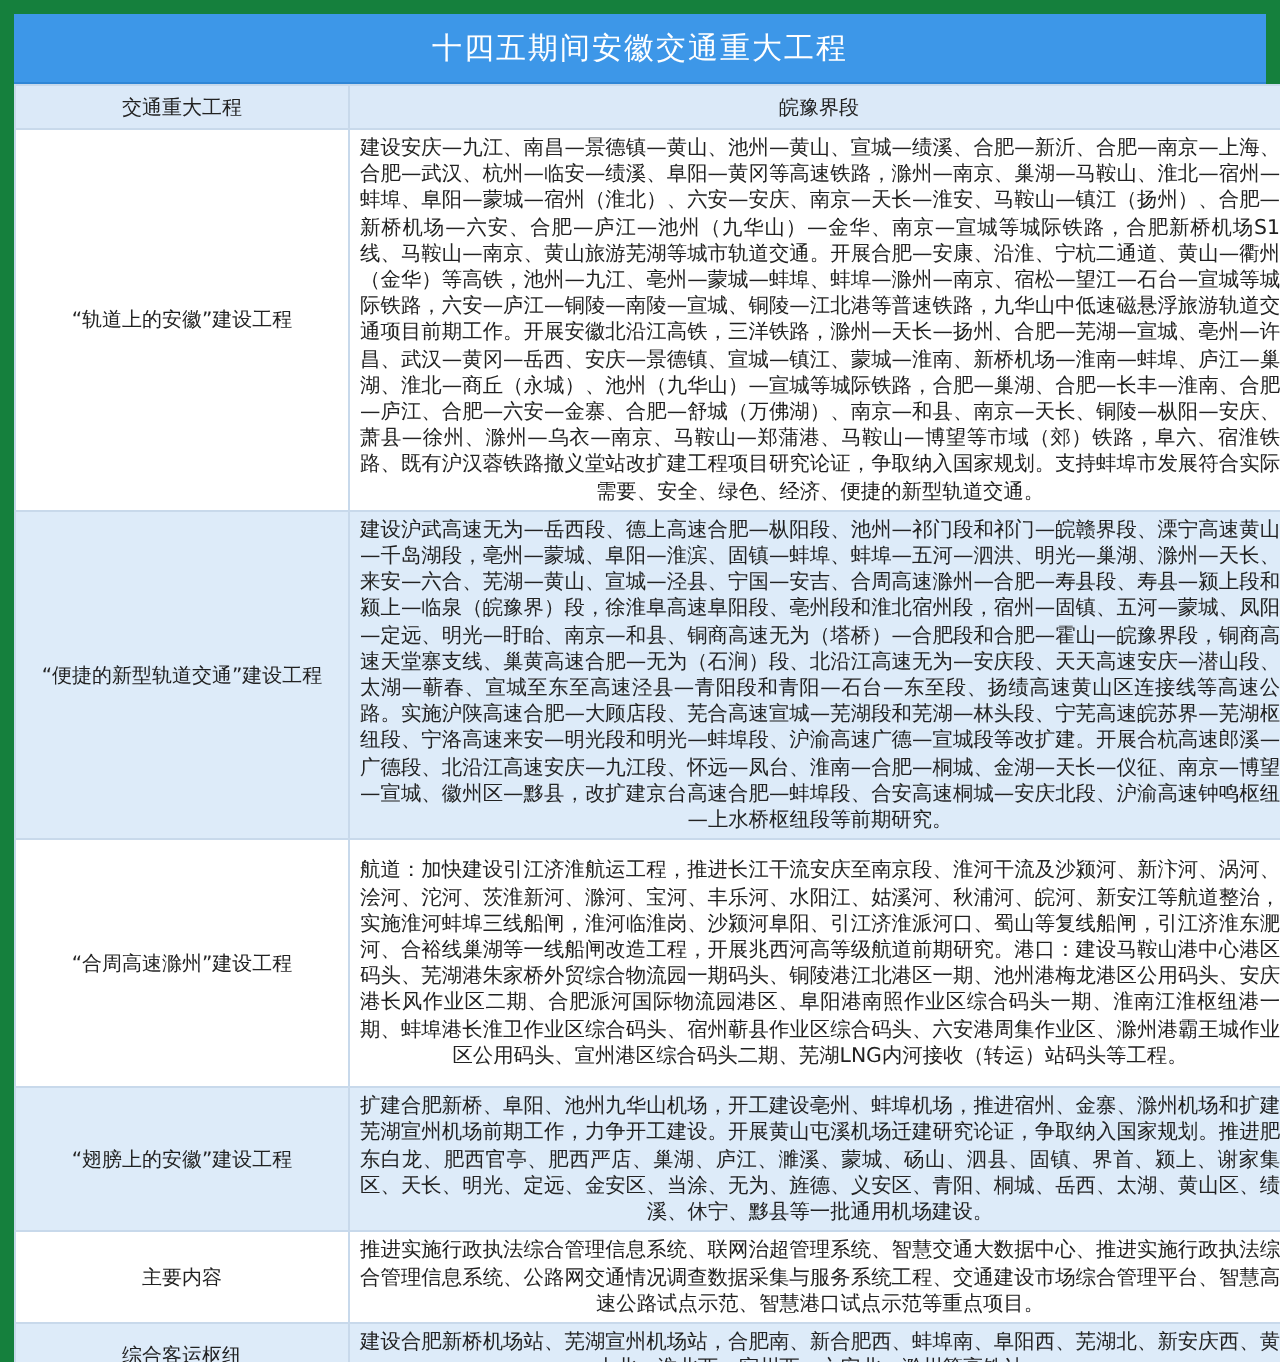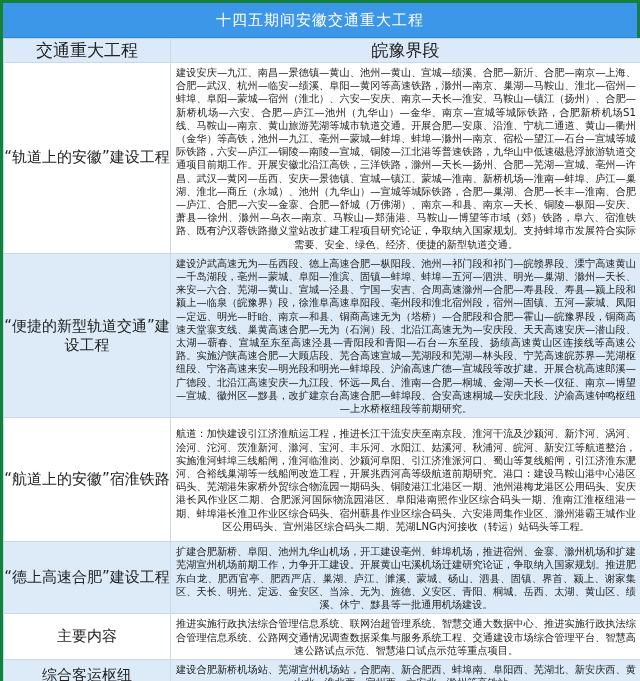--- a/index.html
+++ b/index.html
@@ -4,7 +4,7 @@
 <style>
   html, body { margin:0; padding:0; }
   body { width:640px; height:681px; background:#e8f1fb; font-family:"DejaVu Sans", sans-serif; overflow:hidden; }
-  .wrap { width:640px; height:681px; box-sizing:border-box; border:3px solid #15803d; background:#0f172a; position:relative; }
+  .wrap { width:640px; height:681px; box-sizing:border-box; border:7px solid #15803d; background:#0f172a; position:relative; }
   .title { height:34px; background:#3d97e8; color:#fff; font-size:15px; text-align:center; line-height:34px; letter-spacing:1px; border-bottom:1px solid #2f86d6; }
   table { border-collapse:collapse; width:638px; table-layout:fixed; }
   th, td { border:1px solid #c8d9eb; padding:0; }

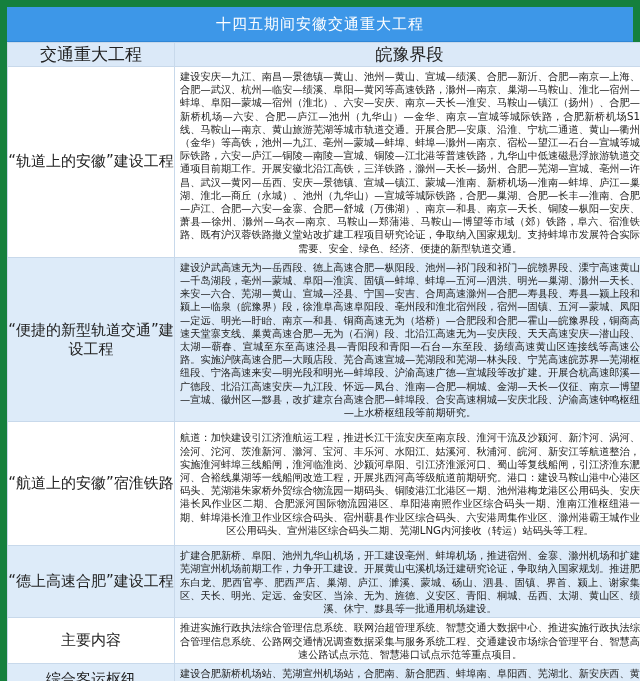--- a/index.html
+++ b/index.html
@@ -8,7 +8,7 @@
   .title { height:34px; background:#3d97e8; color:#fff; font-size:15px; text-align:center; line-height:34px; letter-spacing:1px; border-bottom:1px solid #2f86d6; }
   table { border-collapse:collapse; width:638px; table-layout:fixed; }
   th, td { border:1px solid #c8d9eb; padding:0; }
-  .hdr th { background:#dbe9f8; height:21px; font-weight:normal; font-size:17px; color:#222; text-align:center; }
+  .hdr th { background:#dbe9f8; height:21px; font-weight:normal; font-size:10px; color:#222; text-align:center; }
   .c1 { width:166px; text-align:center; vertical-align:middle; font-size:15px; color:#222; }
   .c2 { font-size:10.2px; line-height:13.2px; color:#222; padding:3px 4px 2px 5px; text-align:justify; text-align-last:center; word-break:break-all;margin-left:30px; }
   tr.alt td { background:#ddebf9; }

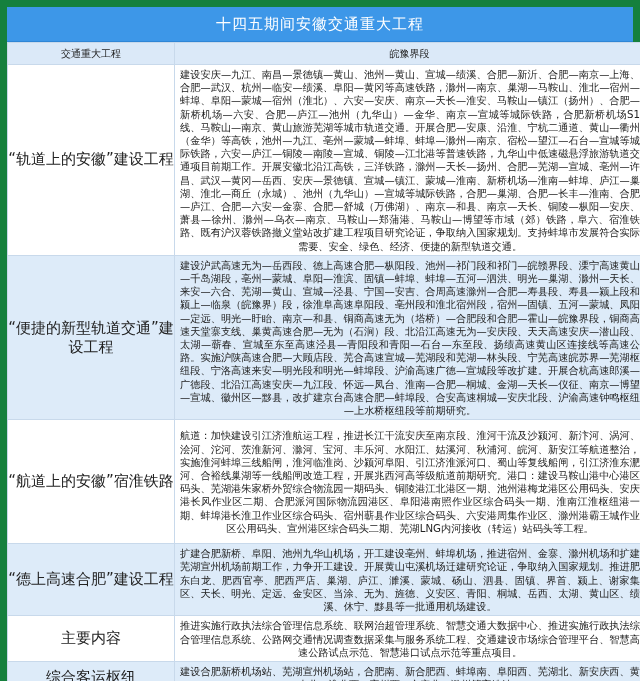--- a/index.html
+++ b/index.html
@@ -9,7 +9,7 @@
   table { border-collapse:collapse; width:638px; table-layout:fixed; }
   th, td { border:1px solid #c8d9eb; padding:0; }
   .hdr th { background:#dbe9f8; height:21px; font-weight:normal; font-size:10px; color:#222; text-align:center; }
-  .c1 { width:166px; text-align:center; vertical-align:middle; font-size:15px; color:#222; }
+  .c1 { width:166px; text-align:center; vertical-align:middle; font-size:10px; color:#222; }
   .c2 { font-size:10.2px; line-height:13.2px; color:#222; padding:3px 4px 2px 5px; text-align:justify; text-align-last:center; word-break:break-all;margin-left:30px; }
   tr.alt td { background:#ddebf9; }
   tr.plain td { background:#fff; }

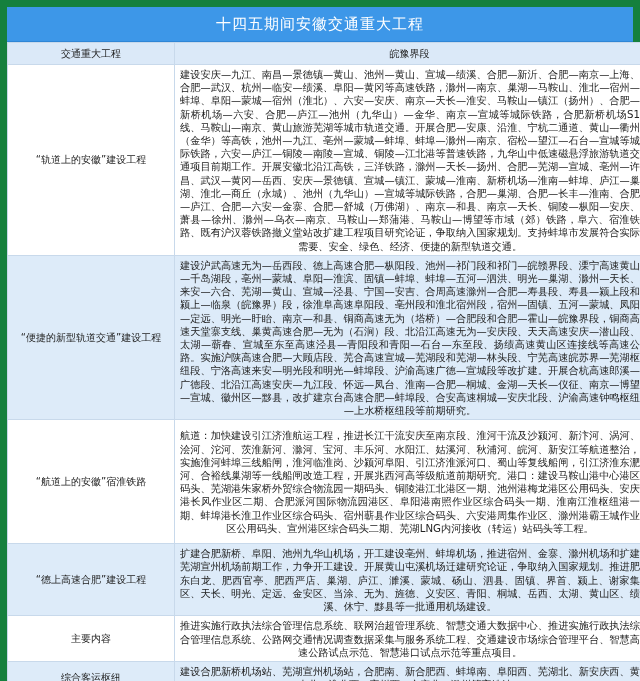--- a/index.html
+++ b/index.html
@@ -34,7 +34,7 @@
       <td class="c2">建设沪武高速无为—岳西段、德上高速合肥—枞阳段、池州—祁门段和祁门—皖赣界段、溧宁高速黄山—千岛湖段，亳州—蒙城、阜阳—淮滨、固镇—蚌埠、蚌埠—五河—泗洪、明光—巢湖、滁州—天长、来安—六合、芜湖—黄山、宣城—泾县、宁国—安吉、合周高速滁州—合肥—寿县段、寿县—颍上段和颍上—临泉（皖豫界）段，徐淮阜高速阜阳段、亳州段和淮北宿州段，宿州—固镇、五河—蒙城、凤阳—定远、明光—盱眙、南京—和县、铜商高速无为（塔桥）—合肥段和合肥—霍山—皖豫界段，铜商高速天堂寨支线、巢黄高速合肥—无为（石涧）段、北沿江高速无为—安庆段、天天高速安庆—潜山段、太湖—蕲春、宣城至东至高速泾县—青阳段和青阳—石台—东至段、扬绩高速黄山区连接线等高速公路。实施沪陕高速合肥—大顾店段、芜合高速宣城—芜湖段和芜湖—林头段、宁芜高速皖苏界—芜湖枢纽段、宁洛高速来安—明光段和明光—蚌埠段、沪渝高速广德—宣城段等改扩建。开展合杭高速郎溪—广德段、北沿江高速安庆—九江段、怀远—凤台、淮南—合肥—桐城、金湖—天长—仪征、南京—博望—宣城、徽州区—黟县，改扩建京台高速合肥—蚌埠段、合安高速桐城—安庆北段、沪渝高速钟鸣枢纽—上水桥枢纽段等前期研究。</td>
     </tr>
     <tr class="plain" style="height:124px">
-      <td class="c1">“航道上的安徽”宿淮铁路</td>
+      <td class="c1">“合周高速滁州”建设工程</td>
       <td class="c2">航道：加快建设引江济淮航运工程，推进长江干流安庆至南京段、淮河干流及沙颍河、新汴河、涡河、浍河、沱河、茨淮新河、滁河、宝河、丰乐河、水阳江、姑溪河、秋浦河、皖河、新安江等航道整治，实施淮河蚌埠三线船闸，淮河临淮岗、沙颍河阜阳、引江济淮派河口、蜀山等复线船闸，引江济淮东淝河、合裕线巢湖等一线船闸改造工程，开展兆西河高等级航道前期研究。港口：建设马鞍山港中心港区码头、芜湖港朱家桥外贸综合物流园一期码头、铜陵港江北港区一期、池州港梅龙港区公用码头、安庆港长风作业区二期、合肥派河国际物流园港区、阜阳港南照作业区综合码头一期、淮南江淮枢纽港一期、蚌埠港长淮卫作业区综合码头、宿州蕲县作业区综合码头、六安港周集作业区、滁州港霸王城作业区公用码头、宣州港区综合码头二期、芜湖LNG内河接收（转运）站码头等工程。</td>
     </tr>
     <tr class="alt" style="height:63px">

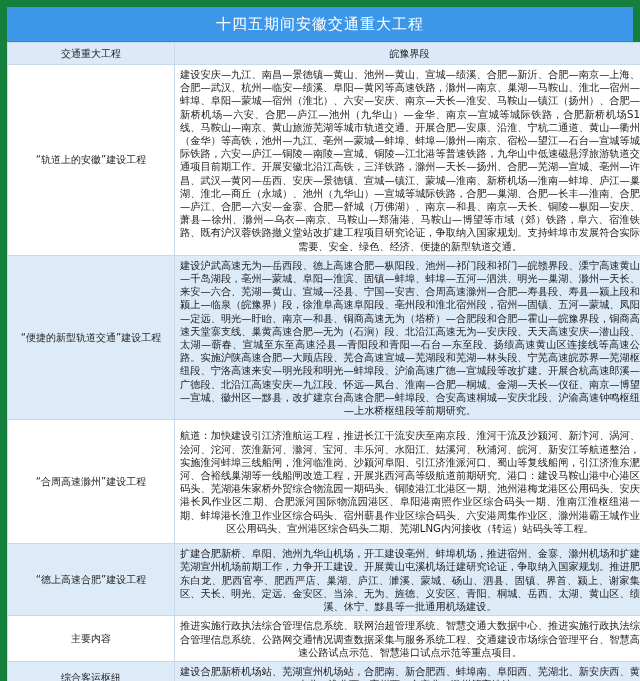--- a/index.html
+++ b/index.html
@@ -38,7 +38,7 @@
       <td class="c2">航道：加快建设引江济淮航运工程，推进长江干流安庆至南京段、淮河干流及沙颍河、新汴河、涡河、浍河、沱河、茨淮新河、滁河、宝河、丰乐河、水阳江、姑溪河、秋浦河、皖河、新安江等航道整治，实施淮河蚌埠三线船闸，淮河临淮岗、沙颍河阜阳、引江济淮派河口、蜀山等复线船闸，引江济淮东淝河、合裕线巢湖等一线船闸改造工程，开展兆西河高等级航道前期研究。港口：建设马鞍山港中心港区码头、芜湖港朱家桥外贸综合物流园一期码头、铜陵港江北港区一期、池州港梅龙港区公用码头、安庆港长风作业区二期、合肥派河国际物流园港区、阜阳港南照作业区综合码头一期、淮南江淮枢纽港一期、蚌埠港长淮卫作业区综合码头、宿州蕲县作业区综合码头、六安港周集作业区、滁州港霸王城作业区公用码头、宣州港区综合码头二期、芜湖LNG内河接收（转运）站码头等工程。</td>
     </tr>
     <tr class="alt" style="height:63px">
-      <td class="c1">“德上高速合肥”建设工程</td>
+      <td class="c1">“翅膀上的安徽”建设工程</td>
       <td class="c2">扩建合肥新桥、阜阳、池州九华山机场，开工建设亳州、蚌埠机场，推进宿州、金寨、滁州机场和扩建芜湖宣州机场前期工作，力争开工建设。开展黄山屯溪机场迁建研究论证，争取纳入国家规划。推进肥东白龙、肥西官亭、肥西严店、巢湖、庐江、濉溪、蒙城、砀山、泗县、固镇、界首、颍上、谢家集区、天长、明光、定远、金安区、当涂、无为、旌德、义安区、青阳、桐城、岳西、太湖、黄山区、绩溪、休宁、黟县等一批通用机场建设。</td>
     </tr>
     <tr class="plain" style="height:42px">

